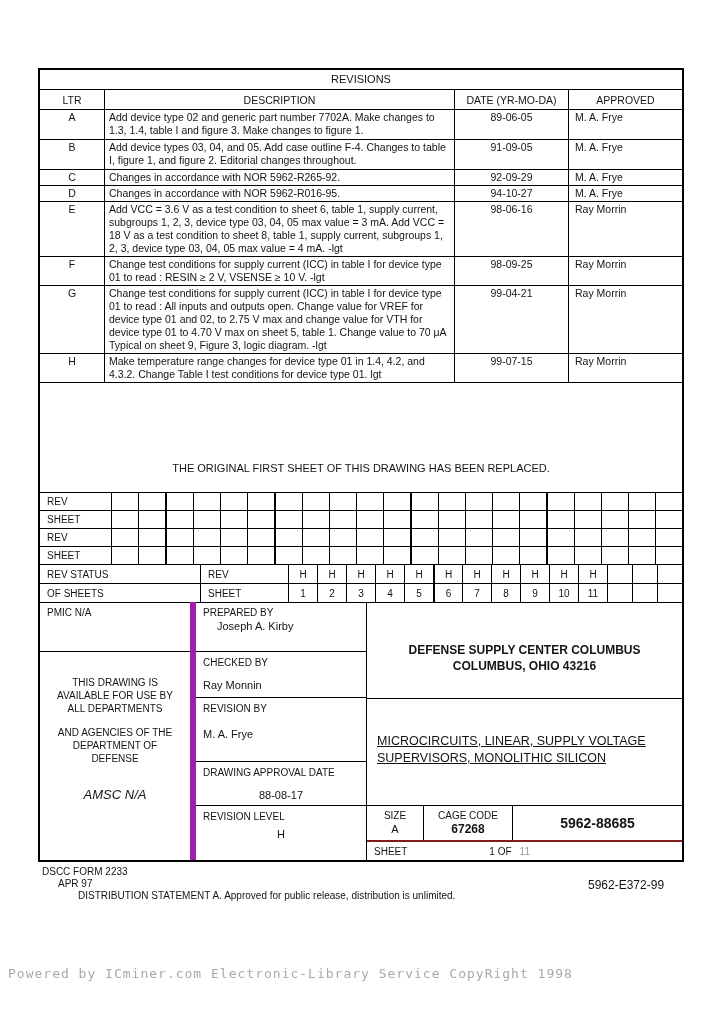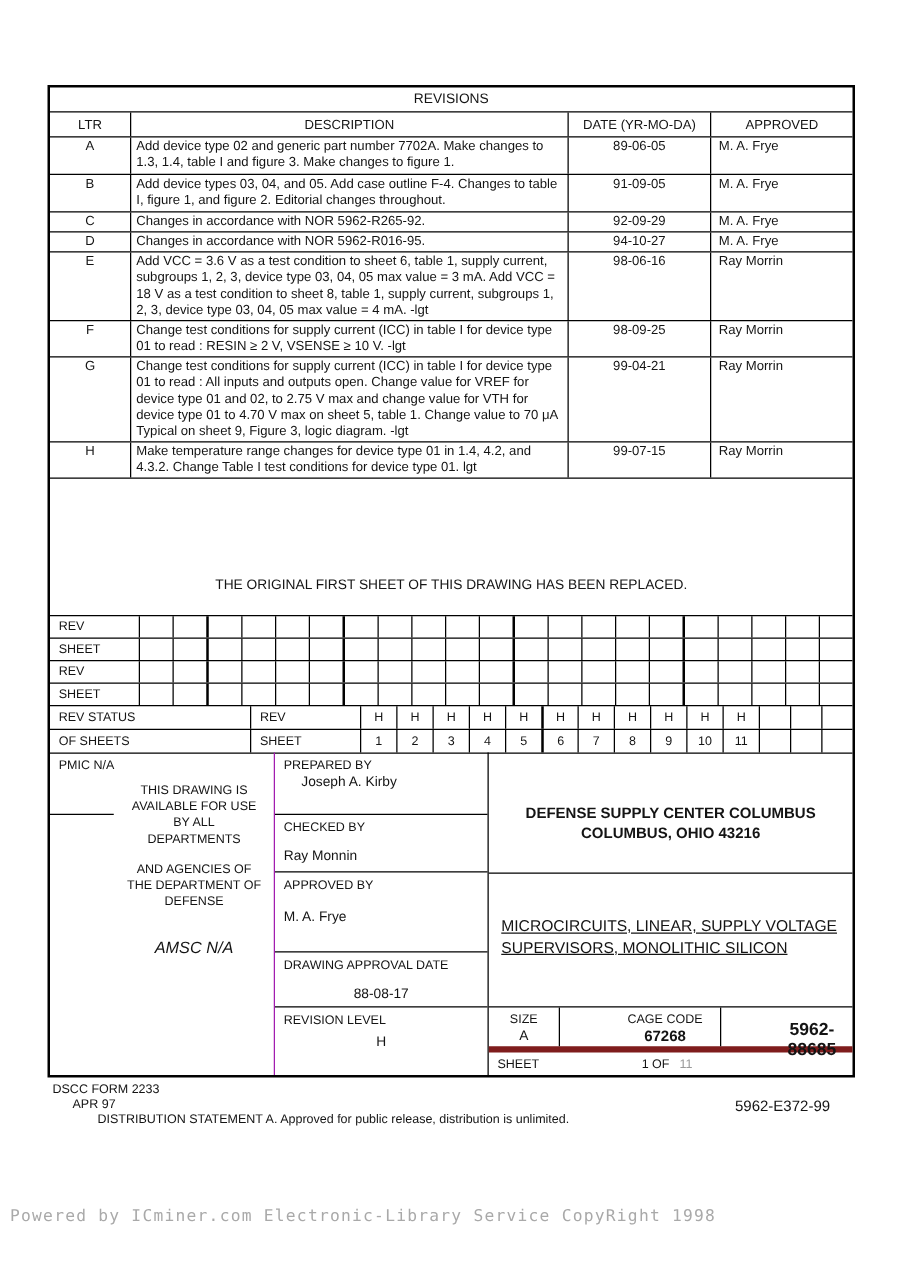--- a/index.html
+++ b/index.html
@@ -38,7 +38,7 @@
   .s-fill{flex:1;border-left:1px solid #000;}
   
   .tblock{position:absolute;left:0;right:0;top:532px;bottom:0;display:flex;}
-  .tcol-left{width:180px;border-right:1px solid #a21caf;display:flex;box-sizing:border-box;}
+  .tcol-left{width:156px;border-right:6px solid #a21caf;display:flex;flex-direction:column;box-sizing:border-box;}
   .pmic-cell{height:50px;border-bottom:1px solid #000;font-size:10px;padding:5px 0 0 7px;box-sizing:border-box;}
   .left-main{flex:1;text-align:center;}
   .smd-title{font-weight:bold;font-size:13.5px;line-height:17px;margin:10px 8px 0 8px;}

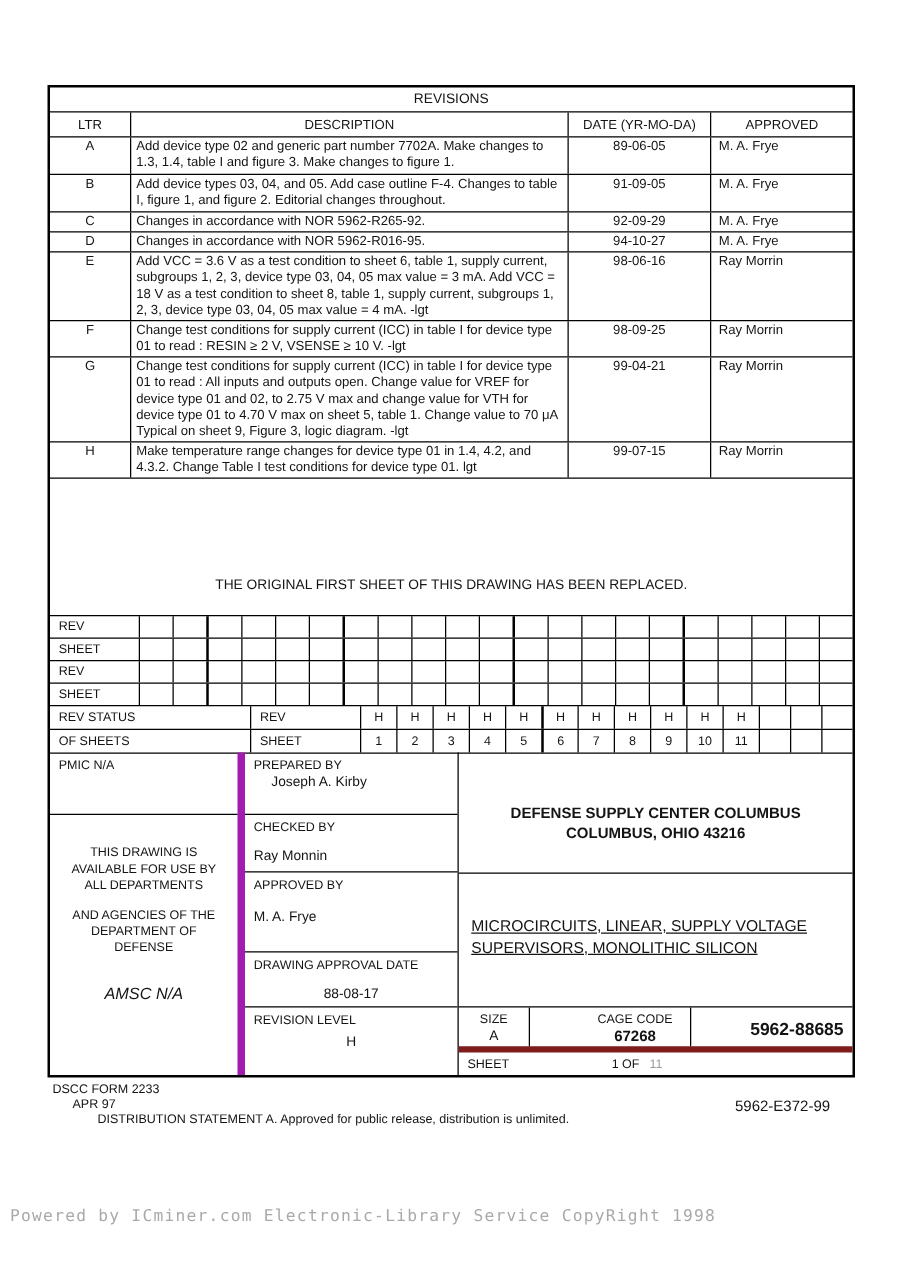--- a/index.html
+++ b/index.html
@@ -302,7 +302,7 @@
         <div class="m-value v-checked">Ray Monnin</div>
       </div>
       <div class="m-cell m-approved">
-        <div class="m-label">APPROVED BY</div>
+        <div class="m-label">REVISION BY</div>
         <div class="m-value v-approved">M. A. Frye</div>
       </div>
       <div class="m-cell m-date">

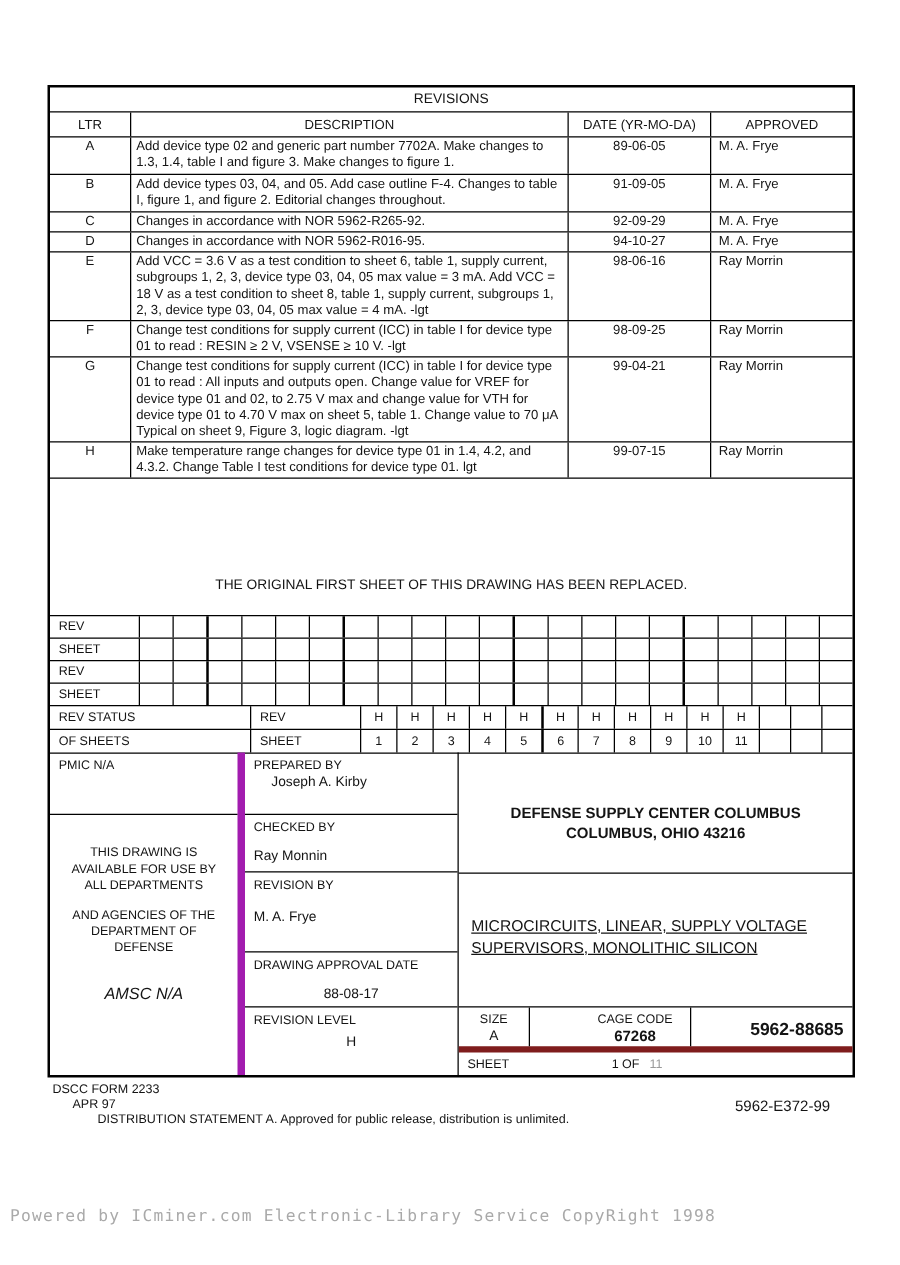--- a/index.html
+++ b/index.html
@@ -62,7 +62,7 @@
   .tcol-right{flex:1;display:flex;flex-direction:column;box-sizing:border-box;}
   .agency-cell{height:97px;border-bottom:1px solid #000;text-align:center;font-weight:bold;font-size:12px;line-height:16px;padding-top:40px;box-sizing:border-box;}
   .doctitle-cell{height:107px;border-bottom:1px solid #000;font-size:12.5px;line-height:17px;padding:34px 12px 0 10px;box-sizing:border-box;text-decoration:underline;}
-  .size-row{height:36px;border-bottom:5px solid #7f1d1d;display:flex;box-sizing:border-box;gap:40px;}
+  .size-row{height:36px;border-bottom:2px solid #7f1d1d;display:flex;box-sizing:border-box;}
   .size-cell{width:57px;border-right:1px solid #000;text-align:center;font-size:10px;padding-top:4px;box-sizing:border-box;}
   .size-cell .val{font-size:11px;margin-top:2px;font-weight:normal;}
   .cage-cell{width:89px;border-right:1px solid #000;text-align:center;font-size:10px;padding-top:4px;box-sizing:border-box;}

